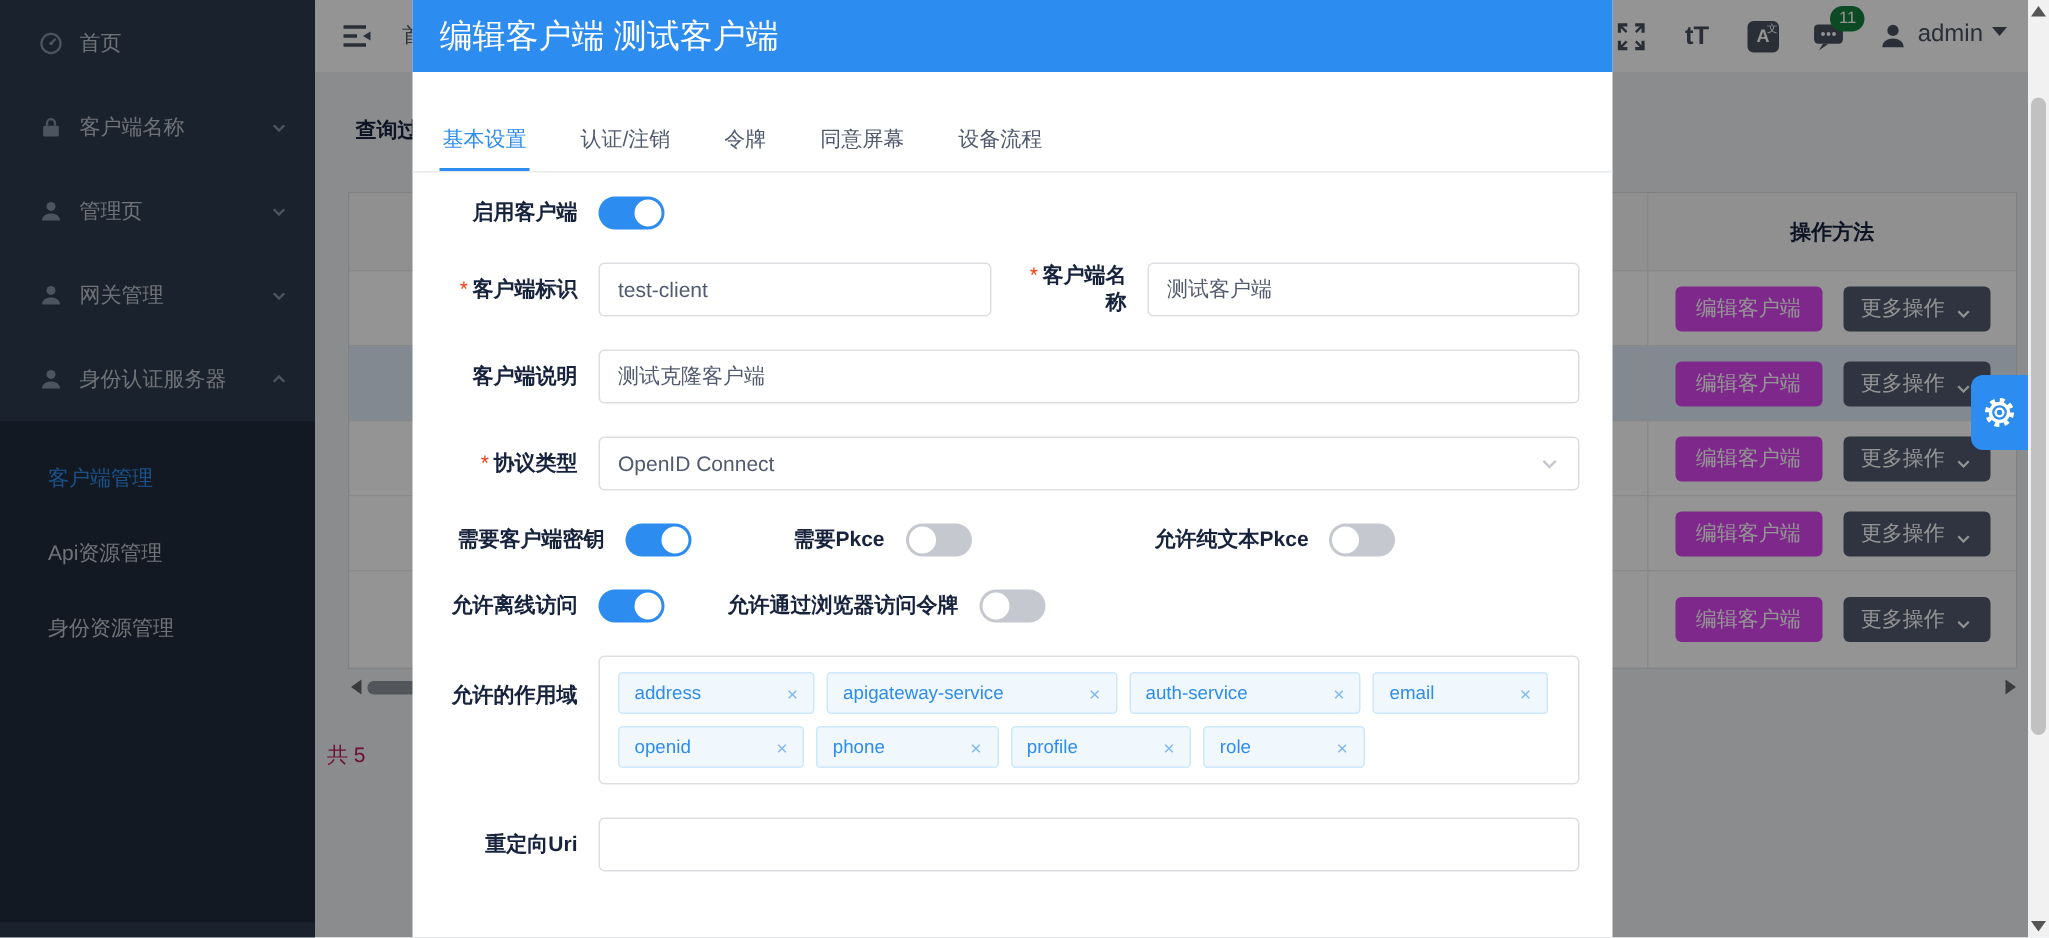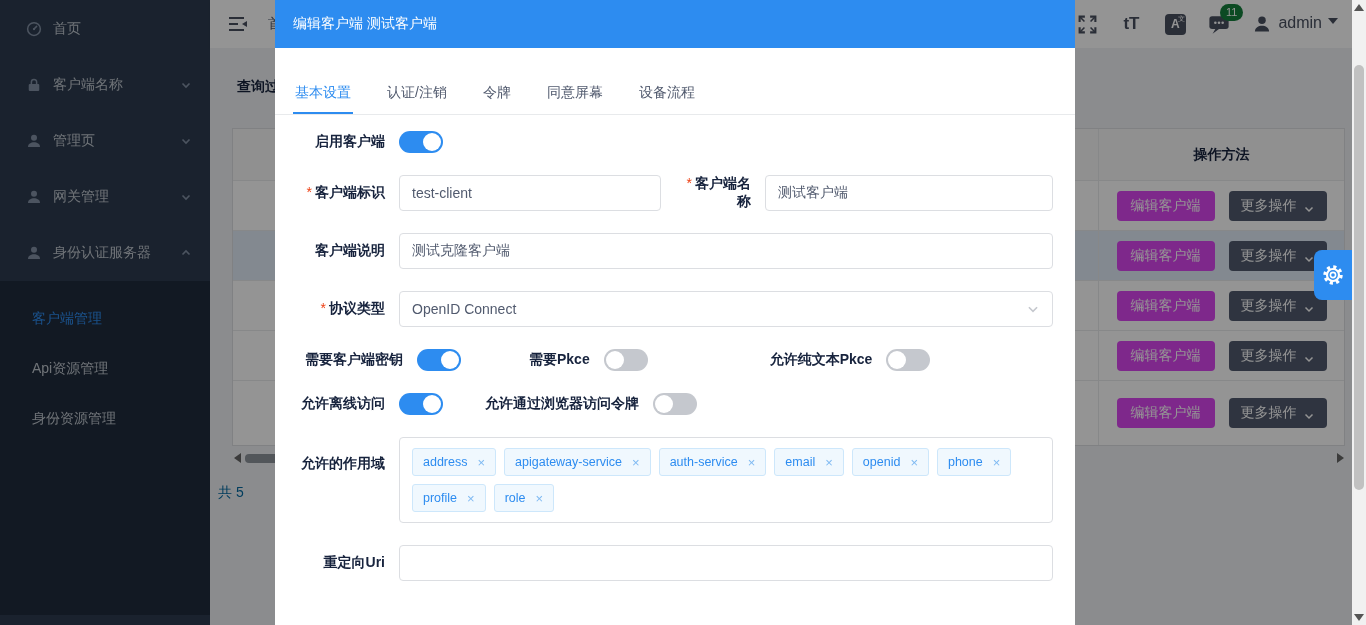--- a/index.html
+++ b/index.html
@@ -61,7 +61,7 @@
   
   .modal { position:absolute; left:275px; top:0; width:800px; height:625px; background:#fff; z-index:20; }
   .modal-header { height:48px; background:#2d8cf0; display:flex; align-items:center; padding-left:18px; }
-  .modal-title { color:#fff; font-size:14px; }
+  .modal-title { color:#fff; font-size:22px; }
   .tabs { margin-top:36px; padding:0 18px; border-bottom:1px solid #e8eaec; display:flex; }
   .tab { padding:0 2px 10px; margin-right:32px; font-size:14px; color:#515a6e; cursor:pointer; border-bottom:2px solid transparent; }
   .tab.active { color:#2d8cf0; border-bottom-color:#2d8cf0; }

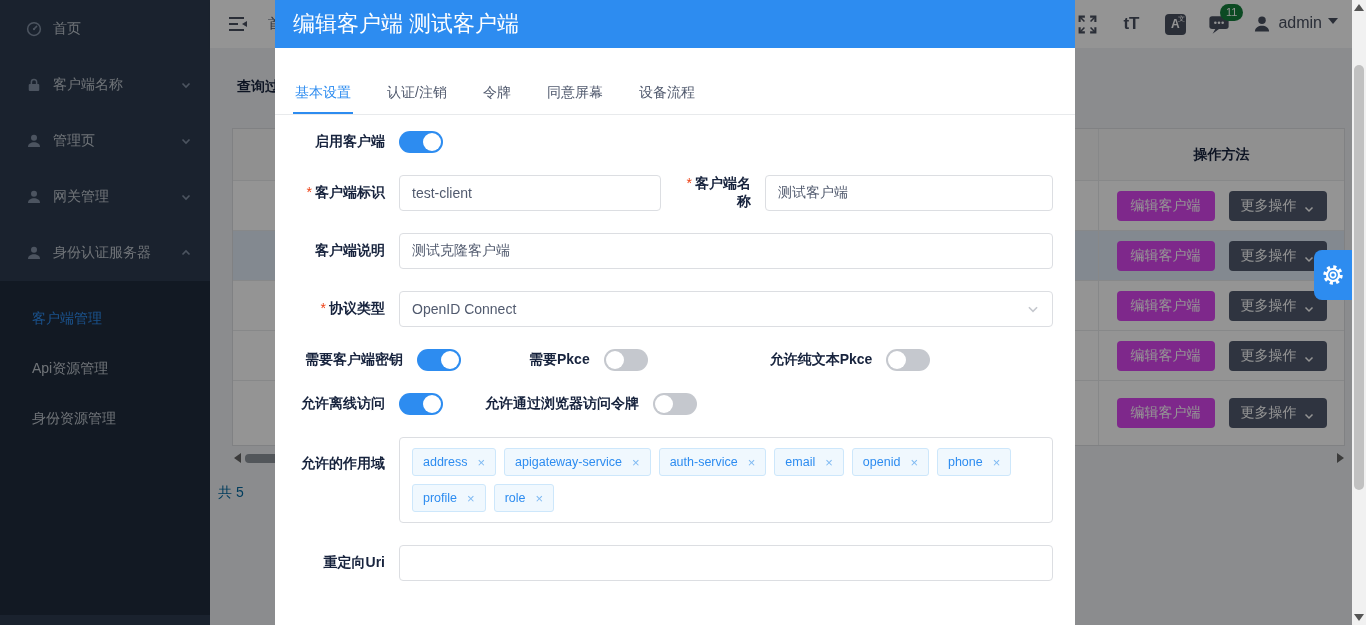--- a/index.html
+++ b/index.html
@@ -83,7 +83,7 @@
   .scopes-row { align-items:flex-start; }
   .scopes-row .form-label { padding-top:18px; }
   .tagbox { border:1px solid #dcdee2; border-radius:4px; min-height:80px; padding:6px 8px; display:flex; flex-wrap:wrap; align-content:flex-start; }
-  .tag { background:#f0f8fe; border:1px solid #cde7fb; border-radius:3px; color:#2d8cf0; font-size:12.5px; padding:6px 10px; margin:4px; display:flex; align-items:center; cursor:default; }
+  .tag { background:#f0f8fe; border:1px solid #cde7fb; border-radius:3px; color:#2d8cf0; font-size:12.5px; padding:6px 10px; margin:4px; display:flex; align-items:center; cursor:default;gap:47px; }
   .tag .tag-x { margin-left:10px; color:#7eb9f2; cursor:pointer; font-size:13px; line-height:1; }
 
   

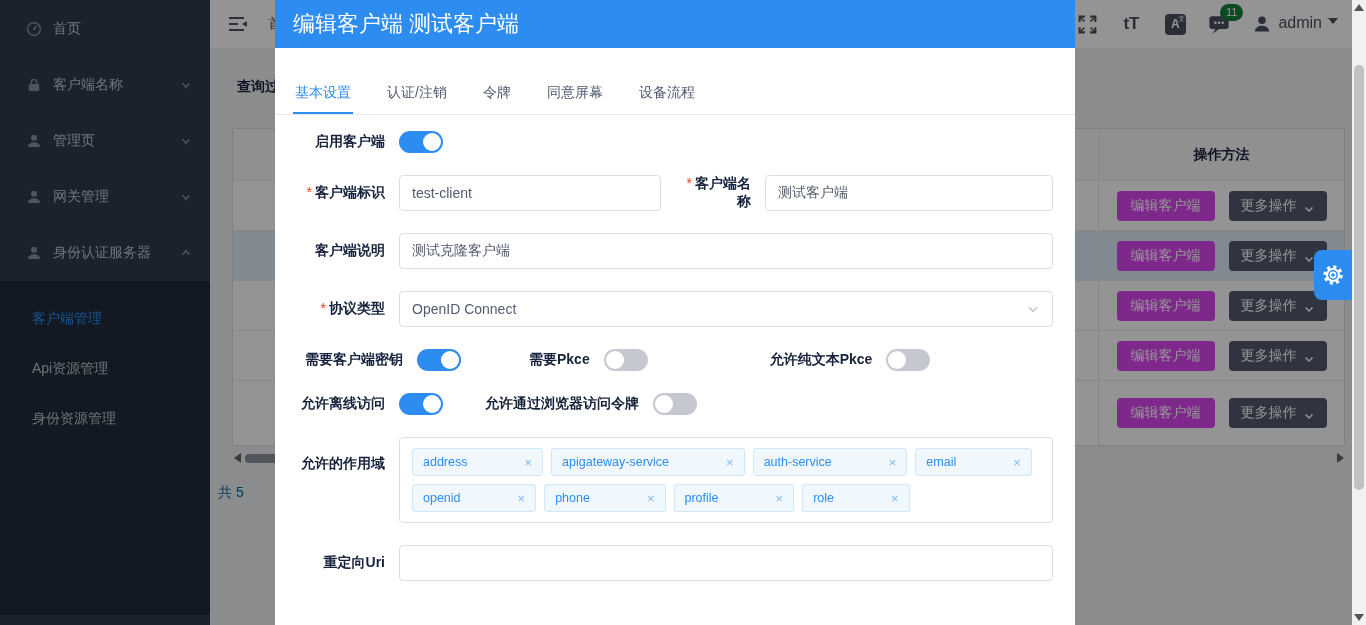--- a/index.html
+++ b/index.html
@@ -53,7 +53,7 @@
   .hs-left { border-right:7px solid #666; }
   .hs-right { border-left:7px solid #666; margin-left:auto; }
   .hs-thumb { width:120px; height:9px; background:#8d949c; border-radius:4px; margin-left:4px; }
-  .pagination { position:absolute; left:8px; top:436px; font-size:14px; color:#0369a1; }
+  .pagination { position:absolute; left:8px; top:447px; font-size:14px; color:#be185d; }
 
   
   .overlay { position:absolute; left:0; top:0; width:1352px; height:625px; background:rgba(0,0,0,.42); z-index:10; }

